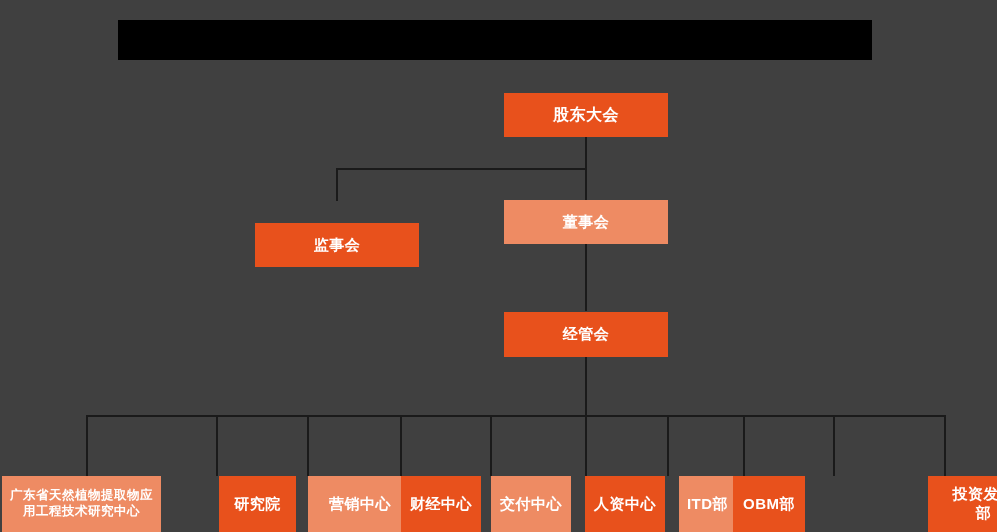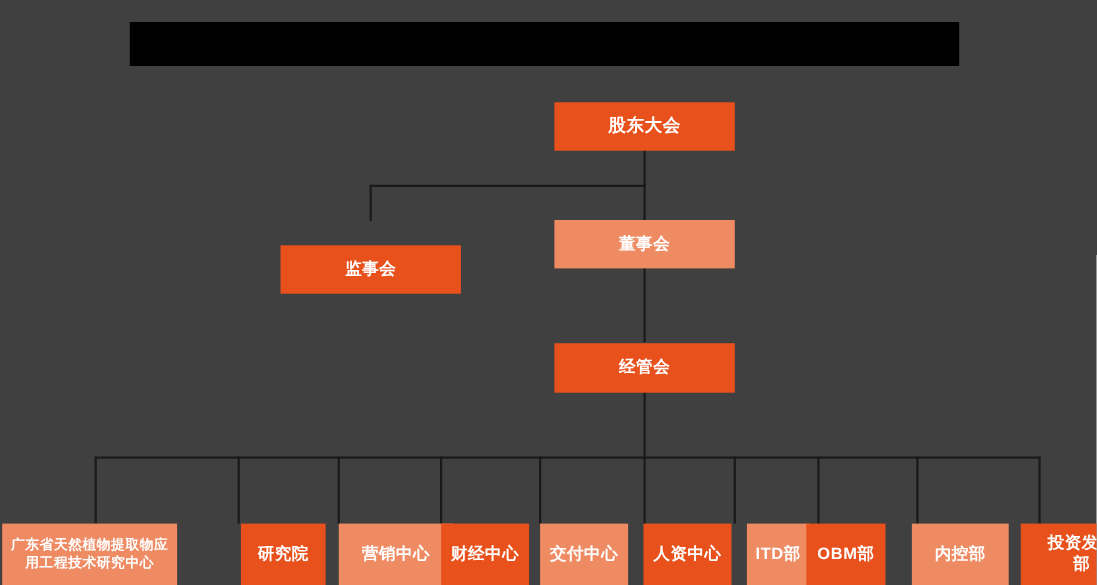--- a/index.html
+++ b/index.html
@@ -149,9 +149,6 @@
     <span>OBM部</span>
   </div>
 
-  <div class="node light dept" style="left:789px; top:476px; width:88px; height:56px;">
-    <span>内控部</span>
-  </div>
 
   <div class="node dark dept" style="left:888px; top:476px; width:96px; height:56px;padding-left:19px;">
     <span>投资发展部</span>

